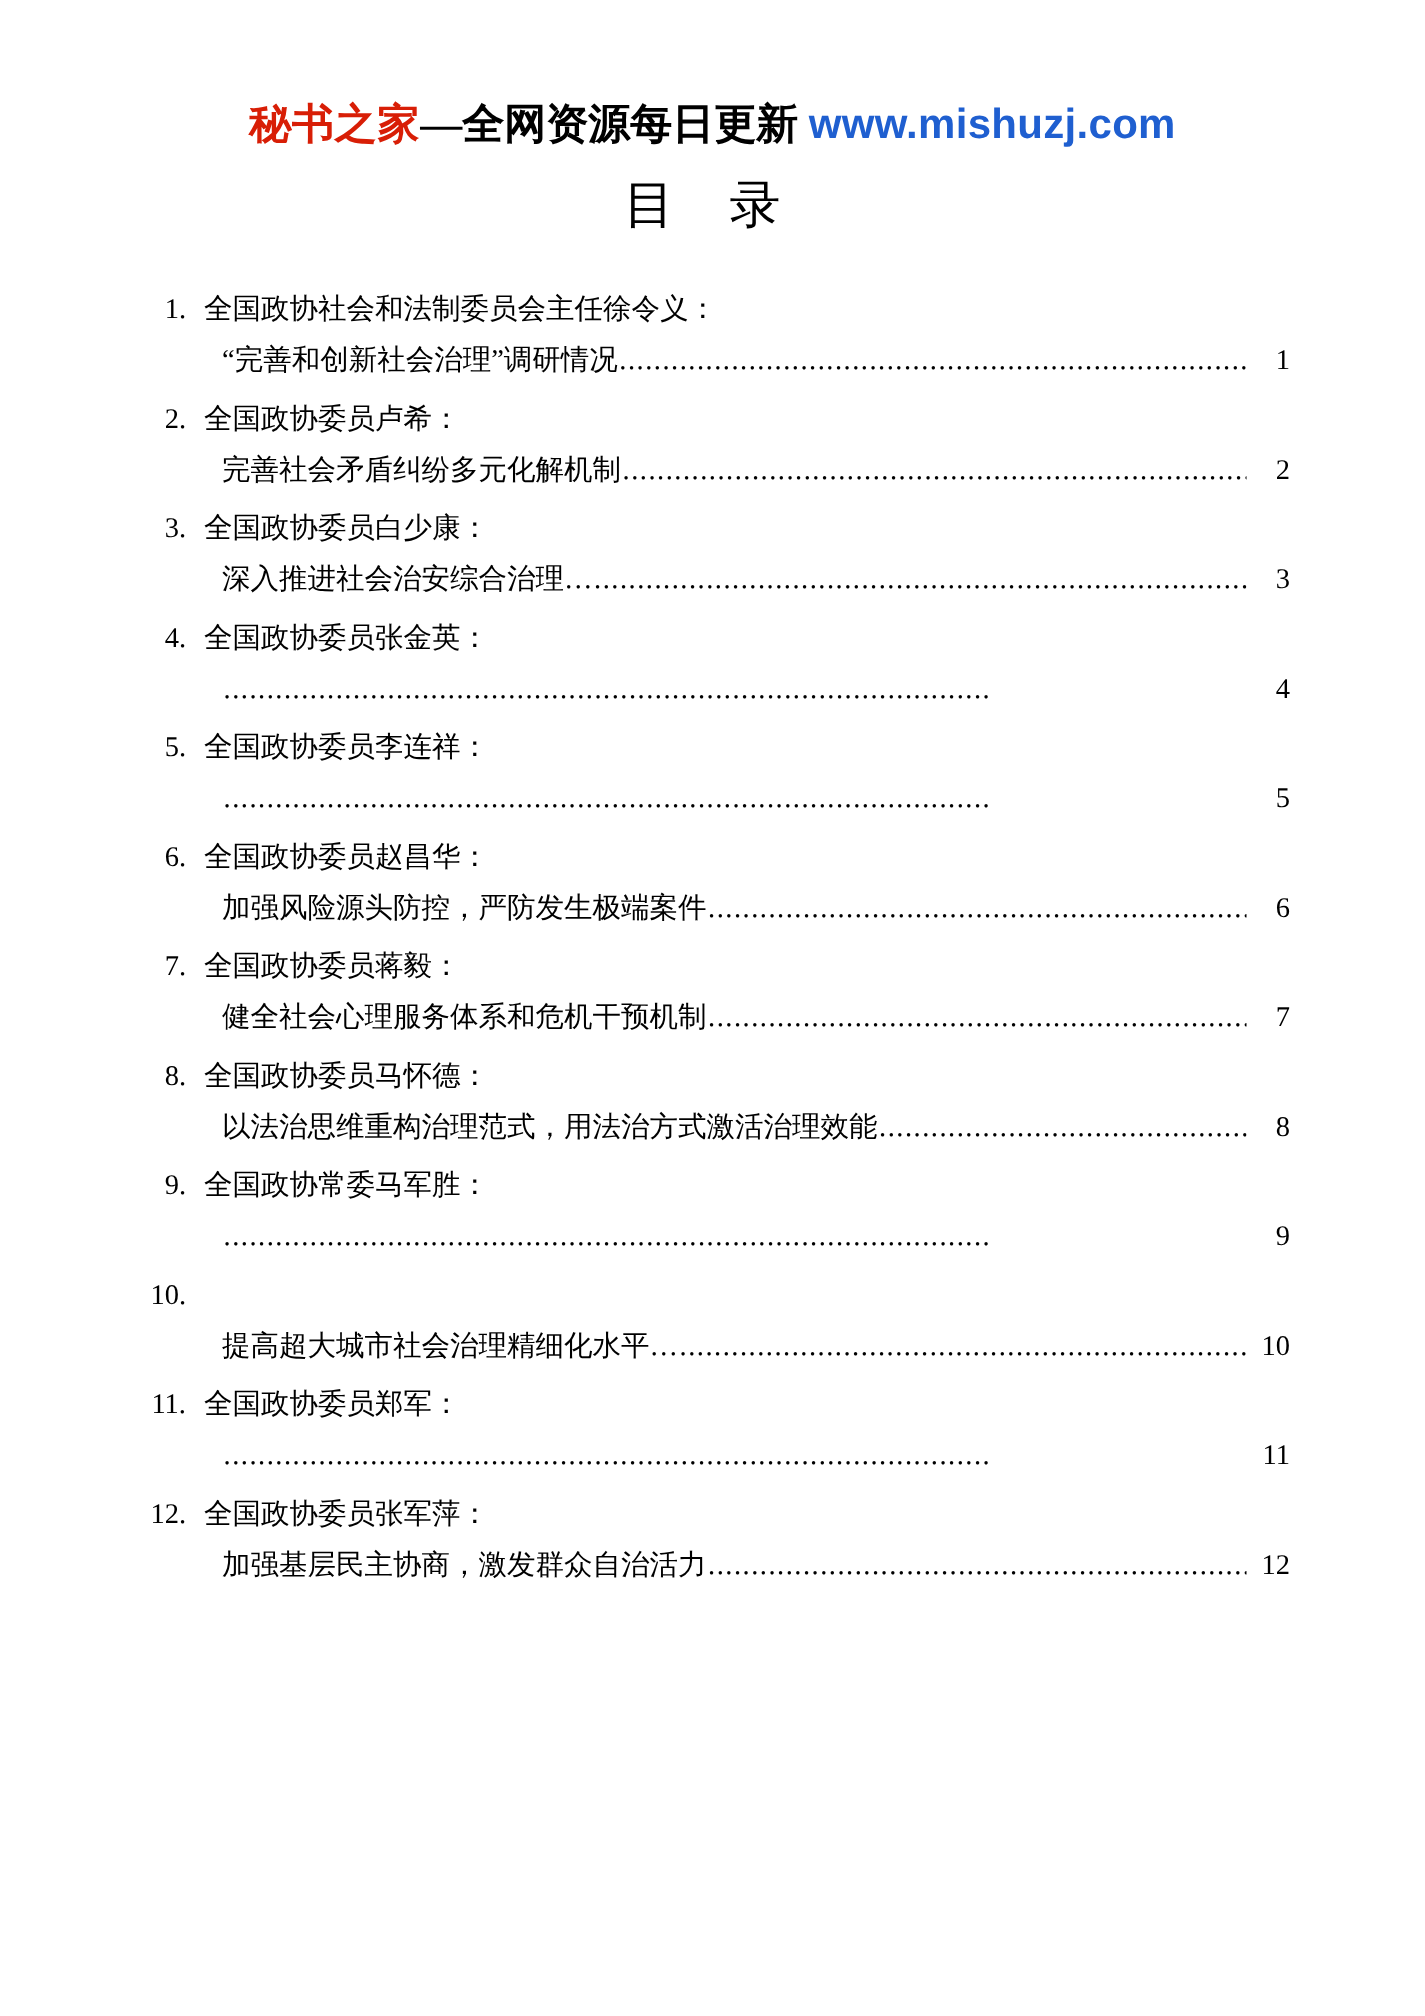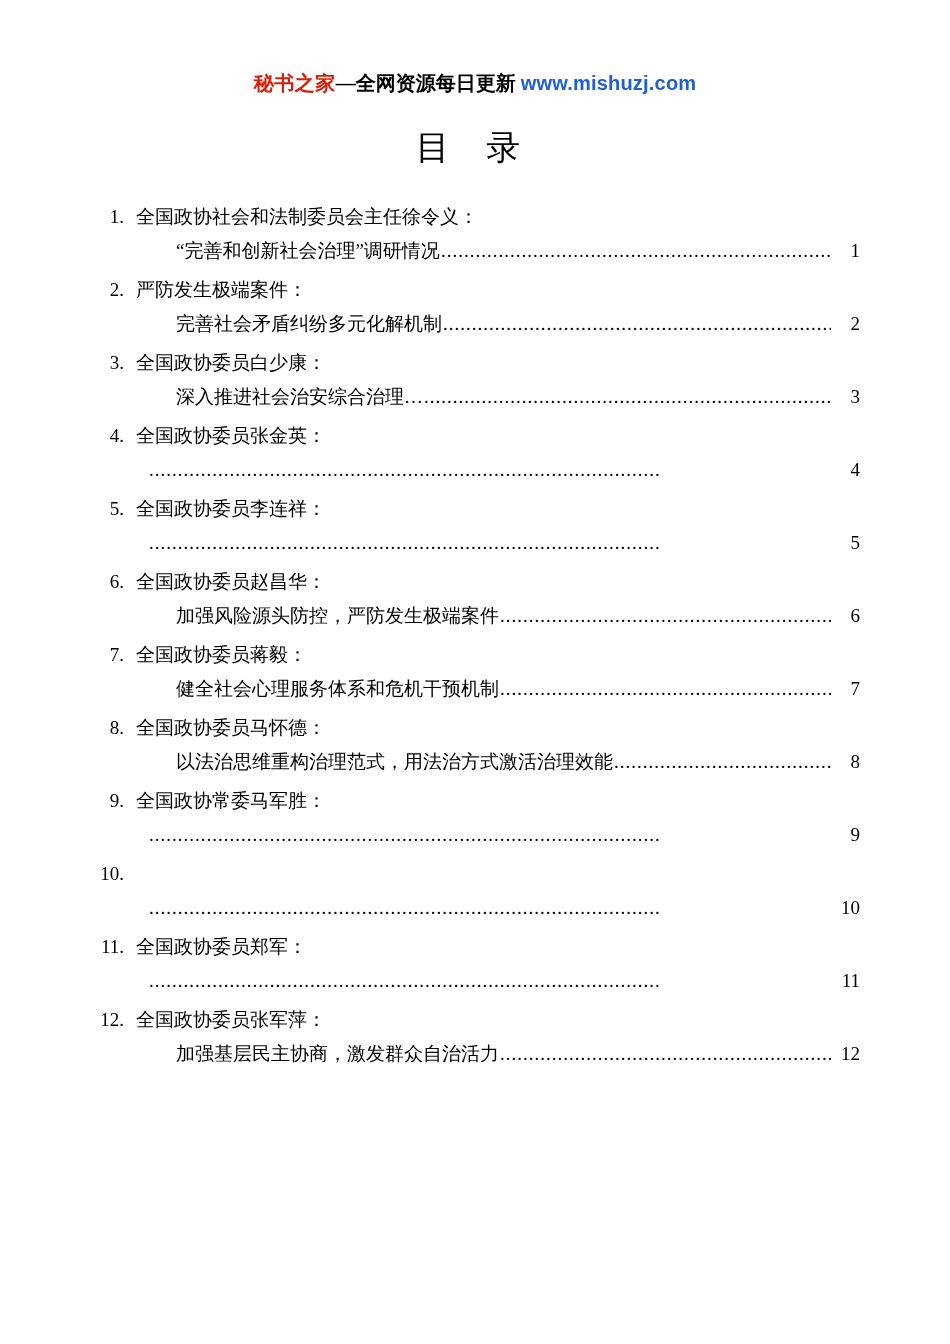--- a/index.html
+++ b/index.html
@@ -25,7 +25,7 @@
   
   .watermark {
     text-align: center;
-    font-size: 20px;
+    font-size: 28px;
     line-height: 30px;
     white-space: nowrap;
     font-family: "Liberation Serif", "DejaVu Serif", serif;

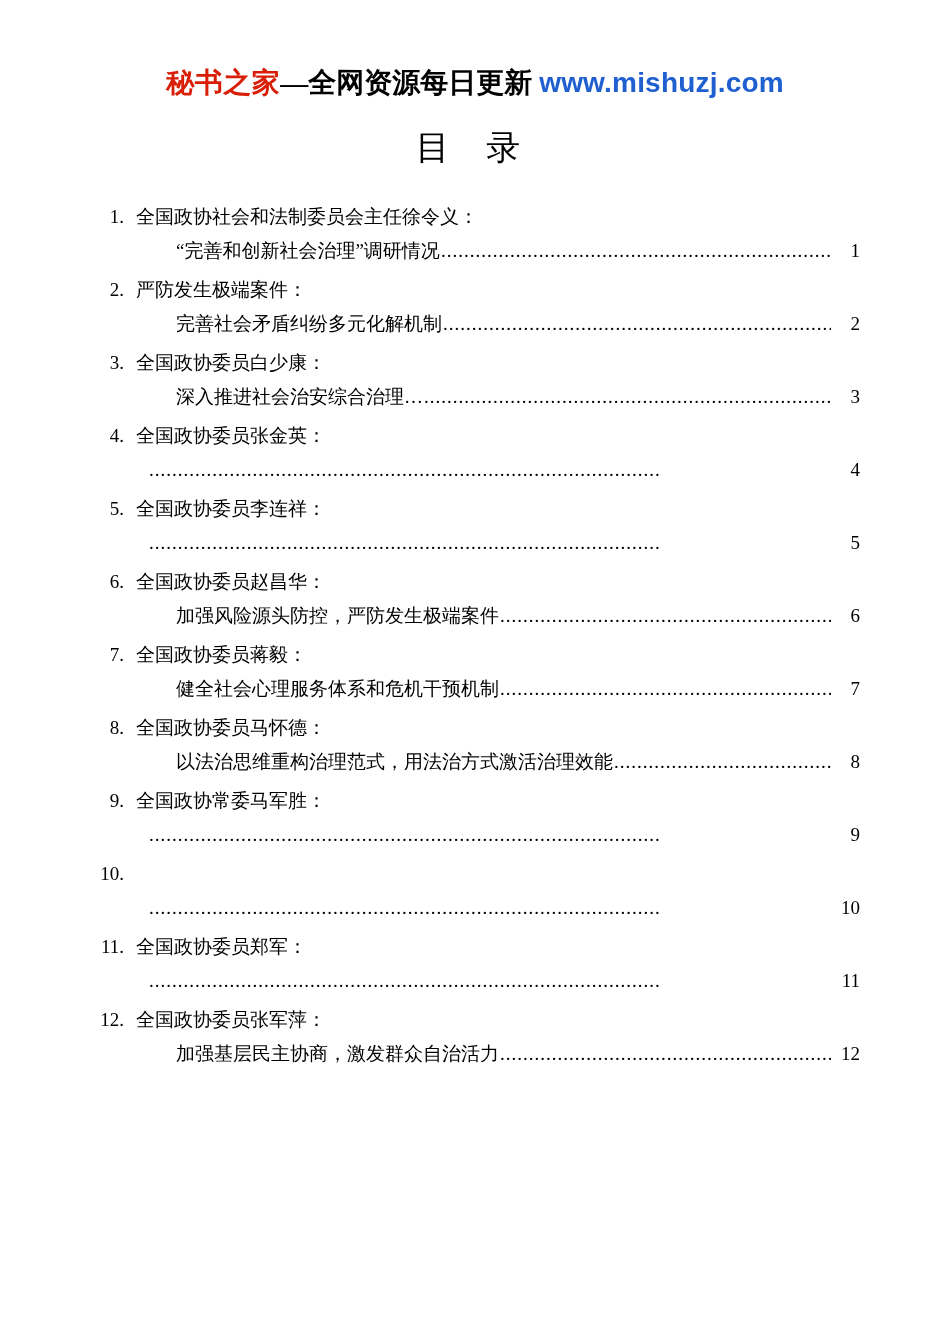--- a/index.html
+++ b/index.html
@@ -51,7 +51,7 @@
     font-size: 34px;
     line-height: 48px;
     letter-spacing: 14px;
-    margin-top: 26px;
+    margin-top: 15px;
     margin-bottom: 28px;
     font-family: "Liberation Serif", "DejaVu Serif", serif;
     font-weight: normal;

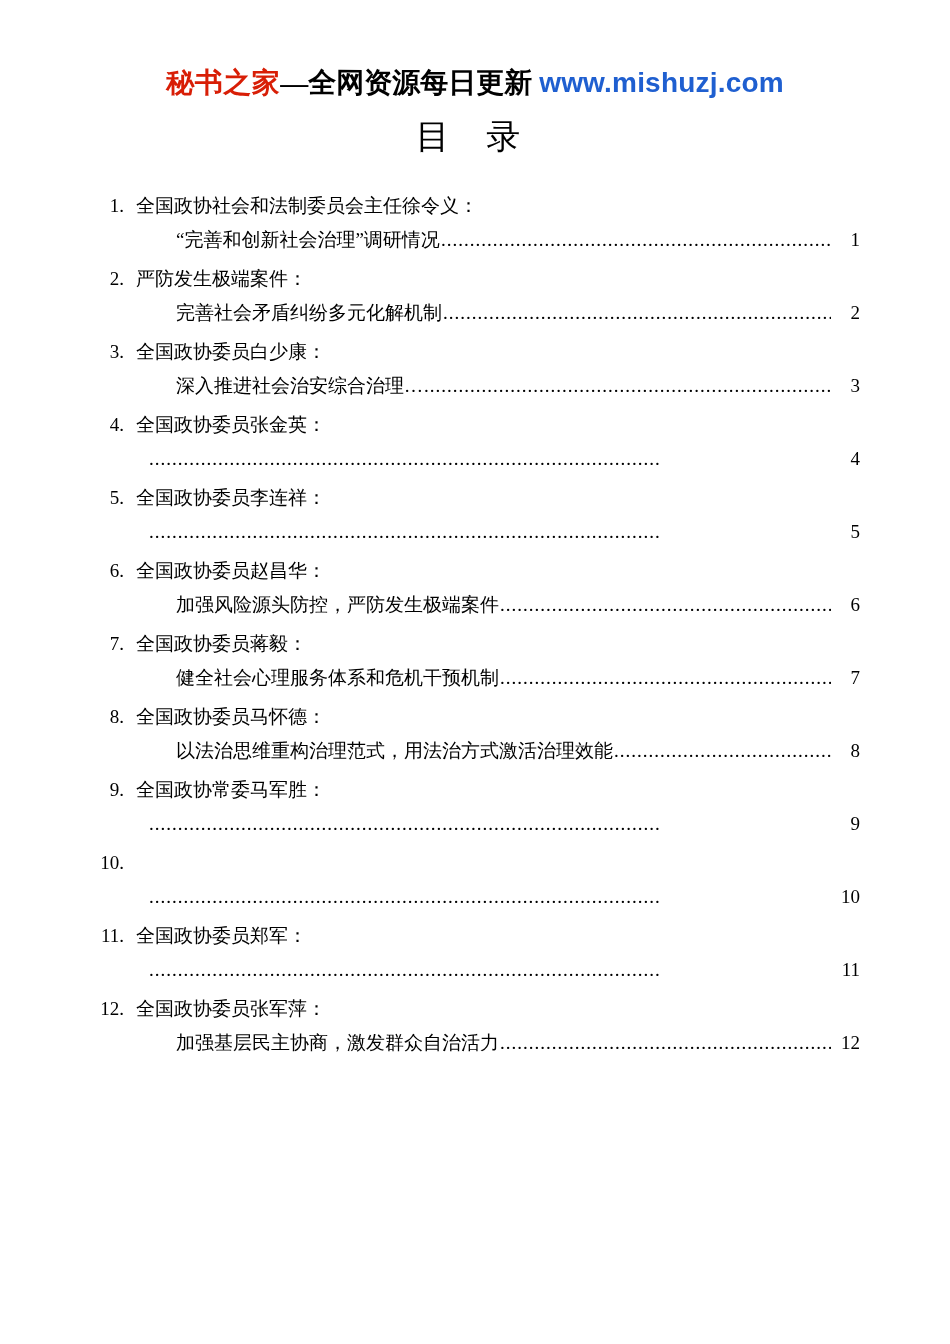--- a/index.html
+++ b/index.html
@@ -93,7 +93,6 @@
   }
   .toc-topic {
     flex: 0 0 auto;
-    margin-left: 28px;
   }
   .leader {
     flex: 1 1 auto;

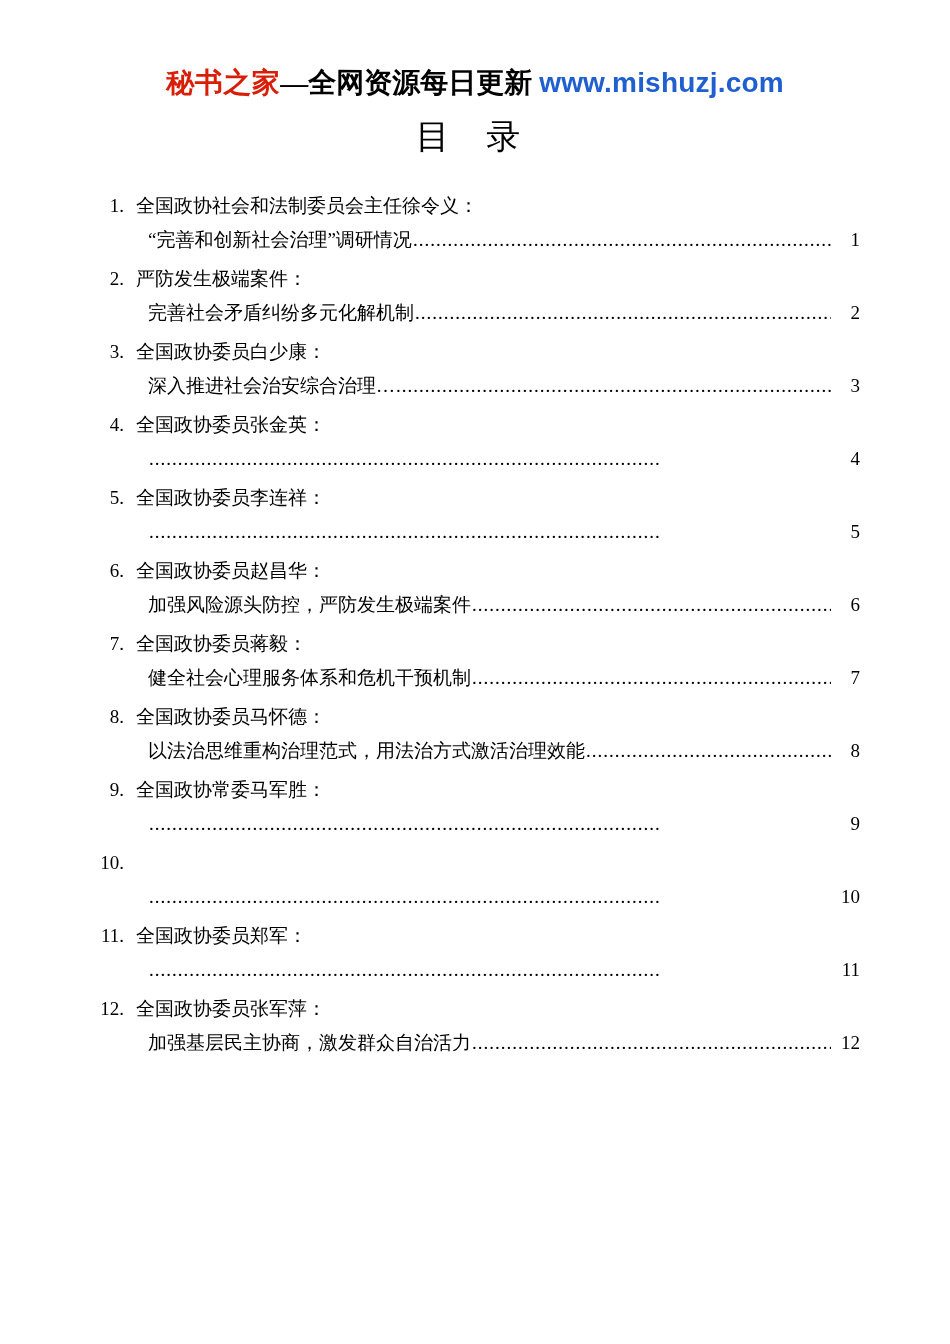--- a/index.html
+++ b/index.html
@@ -136,7 +136,7 @@
       <li class="toc-entry">
         <div class="toc-line1">
           <span class="toc-num">2.</span>
-          <span class="toc-speaker">严防发生极端案件：</span>
+          <span class="toc-speaker">全国政协委员卢希：</span>
         </div>
         <div class="toc-line2">
           <span class="toc-topic">完善社会矛盾纠纷多元化解机制</span>

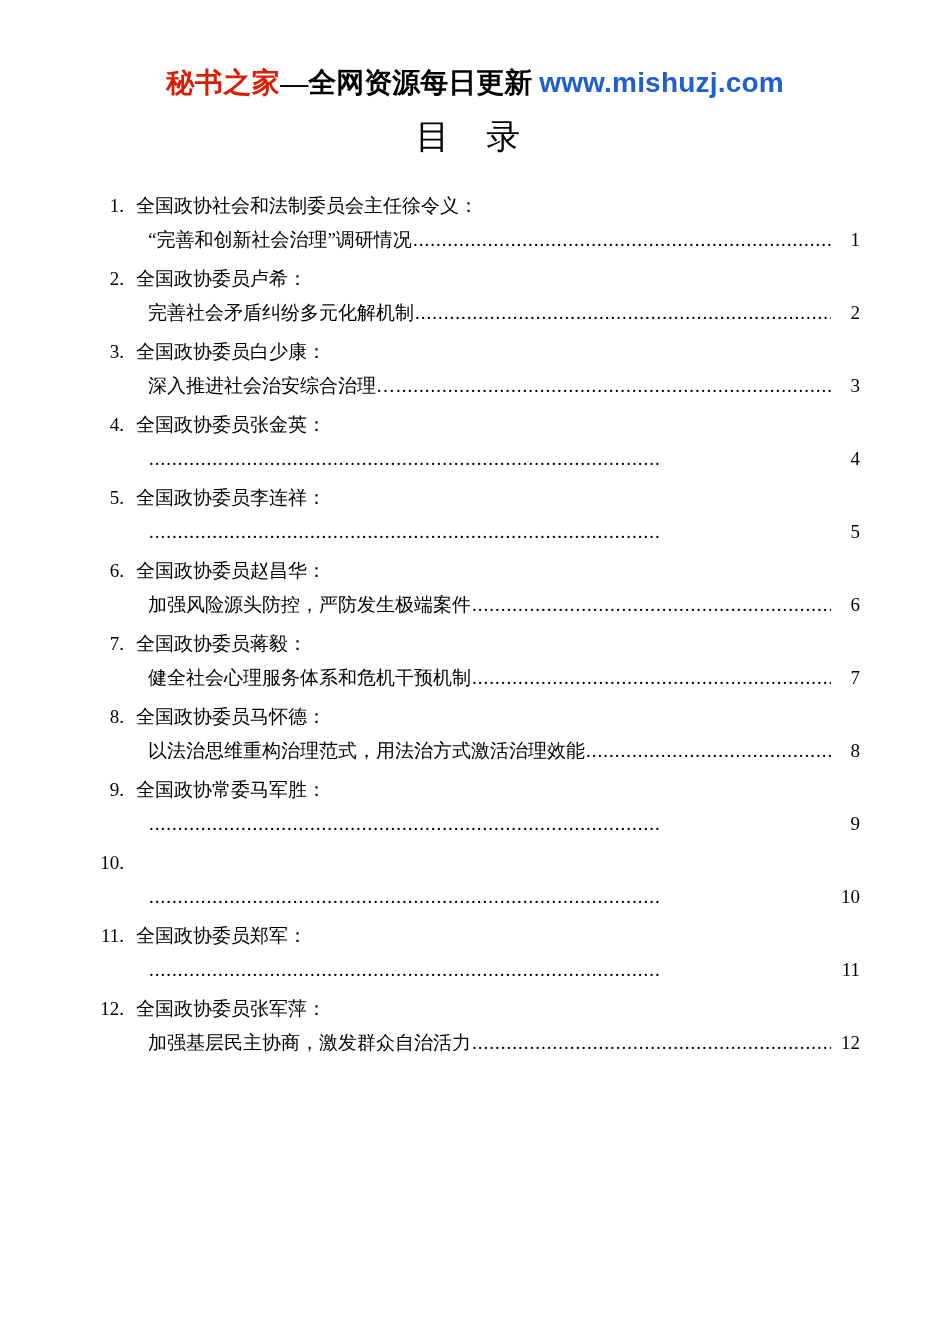--- a/index.html
+++ b/index.html
@@ -223,6 +223,7 @@
           <span class="toc-num">10.</span>
         </div>
         <div class="toc-line2">
+          <span class="toc-topic">提高超大城市社会治理精细化水平…</span>
           <span class="leader">.........................................................................................</span>
           <span class="toc-page">10</span>
         </div>

